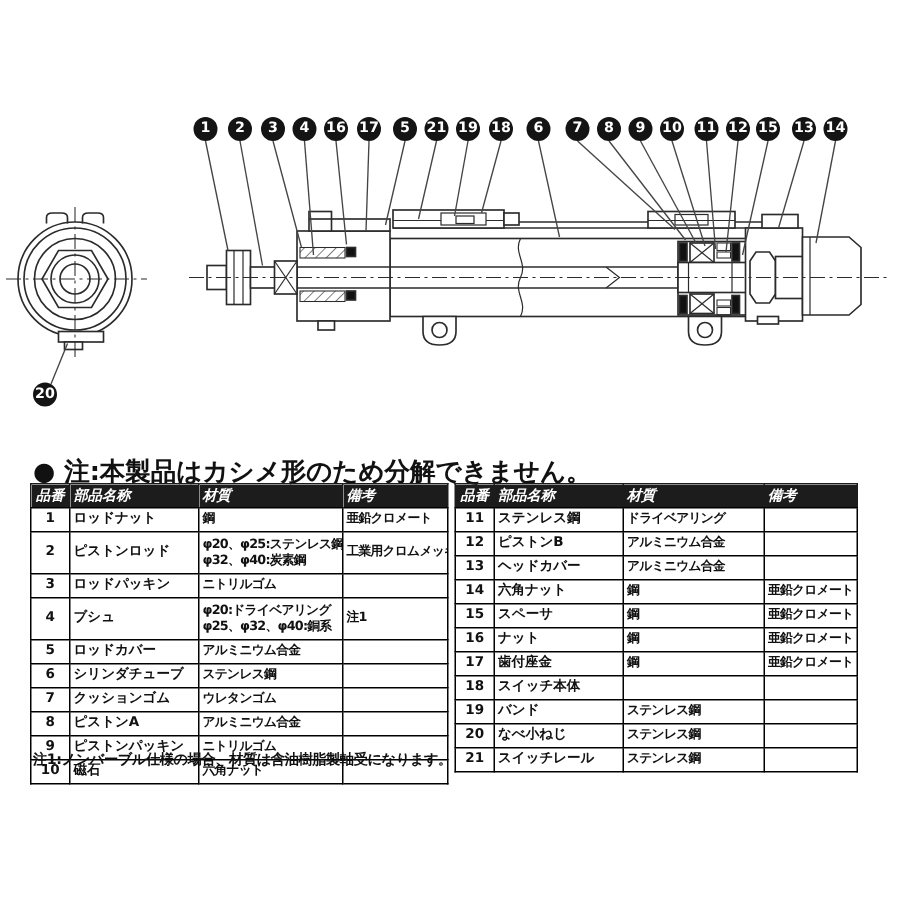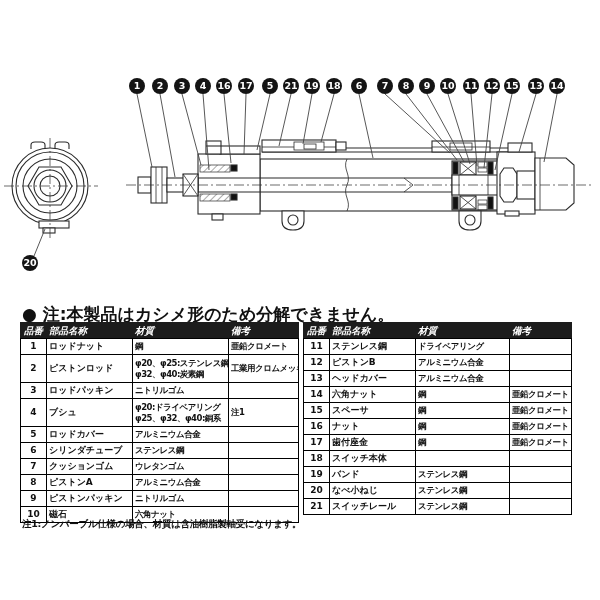--- a/index.html
+++ b/index.html
@@ -9,7 +9,7 @@
   .balloon{position:absolute;width:16px;height:16px;border-radius:50%;background:#141414;
            color:#fff;font-size:9.5px;font-weight:bold;line-height:16px;text-align:center;}
   .note-top{position:absolute;left:22px;top:303px;font-size:17px;font-weight:bold;color:#111;}
-  .note-bottom{position:absolute;left:22px;top:518px;font-size:9.5px;font-weight:bold;color:#111;letter-spacing:-0.3px;}
+  .note-bottom{position:absolute;left:22px;top:500px;font-size:9.5px;font-weight:bold;color:#111;letter-spacing:-0.3px;}
   table{border-collapse:collapse;table-layout:fixed;position:absolute;}
   .tbl-left{left:20px;top:322px;width:278px;}
   .tbl-right{left:303px;top:322px;width:268px;}

